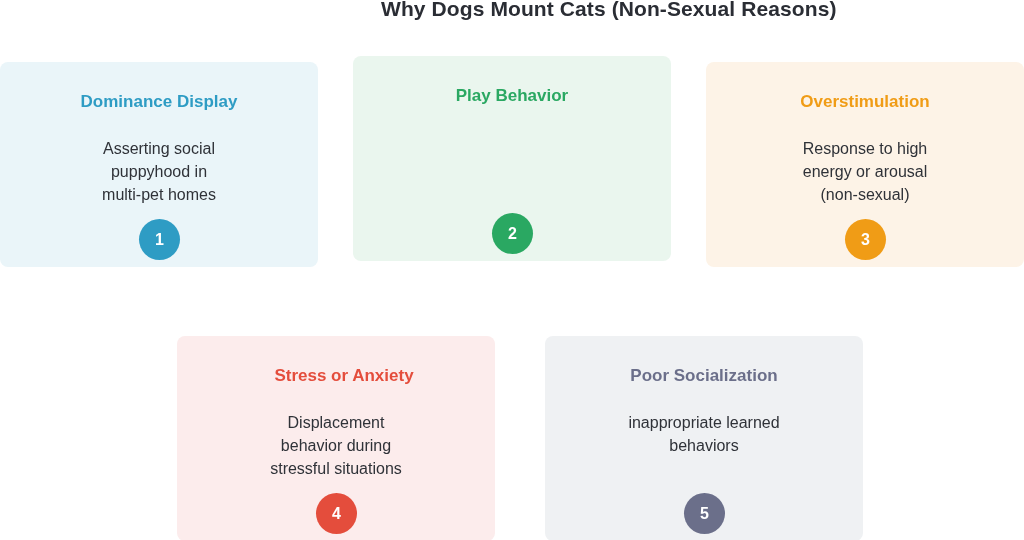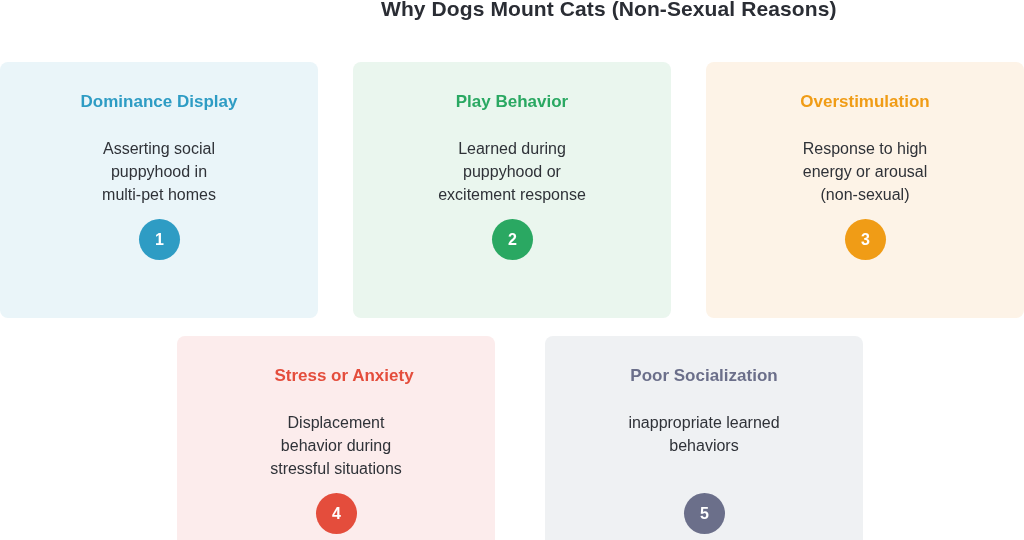--- a/index.html
+++ b/index.html
@@ -14,7 +14,7 @@
     letter-spacing: 0.1px;
   }
   .card {
-    position: absolute; width: 318px; height: 256px;
+    position: absolute; width: 318px; height: 205px;
     border-radius: 8px; box-sizing: border-box;
     text-align: center;
   }

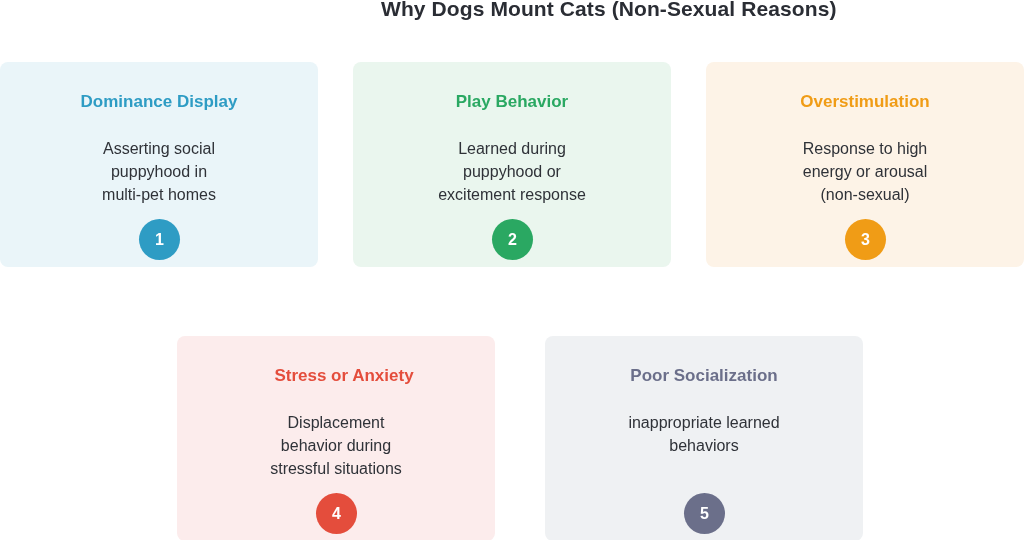--- a/index.html
+++ b/index.html
@@ -48,7 +48,7 @@
   <div class="badge" style="background: rgb(46, 156, 196);">1</div>
 </div>
 
-<div class="card" style="left: 353px; top: 62px; background: rgb(234, 246, 238); padding-left: 18px;">
+<div class="card" style="left: 353px; top: 56px; background: rgb(234, 246, 238); padding-left: 18px;">
   <div class="heading" style="color: rgb(42, 168, 98);">Play Behavior</div>
   <div class="desc">
     <div>Learned during</div>

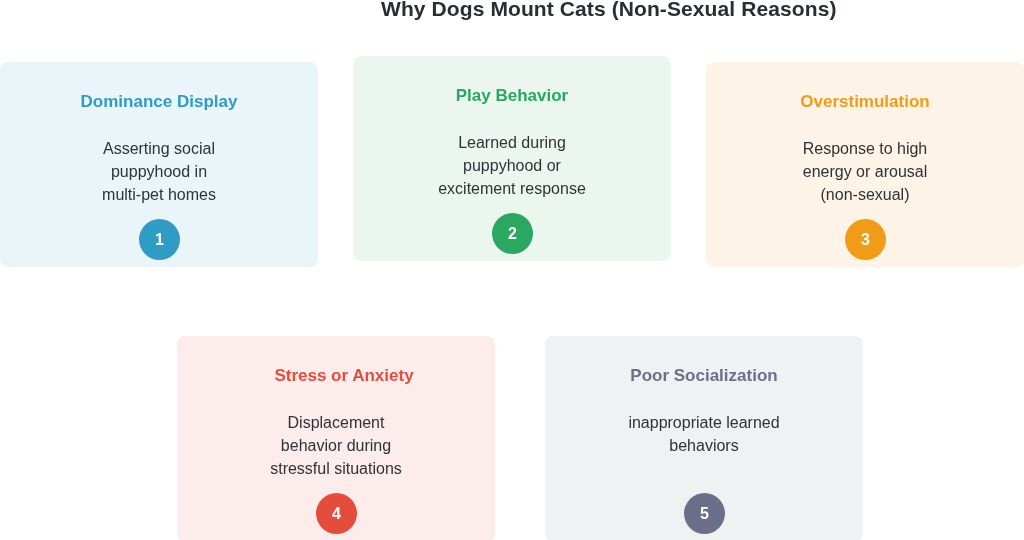--- a/index.html
+++ b/index.html
@@ -50,11 +50,6 @@
 
 <div class="card" style="left: 353px; top: 56px; background: rgb(234, 246, 238); padding-left: 18px;">
   <div class="heading" style="color: rgb(42, 168, 98);">Play Behavior</div>
-  <div class="desc">
-    <div>Learned during</div>
-    <div>puppyhood or</div>
-    <div>excitement response</div>
-  </div>
   <div class="badge" style="background: rgb(42, 168, 98);">2</div>
 </div>
 

